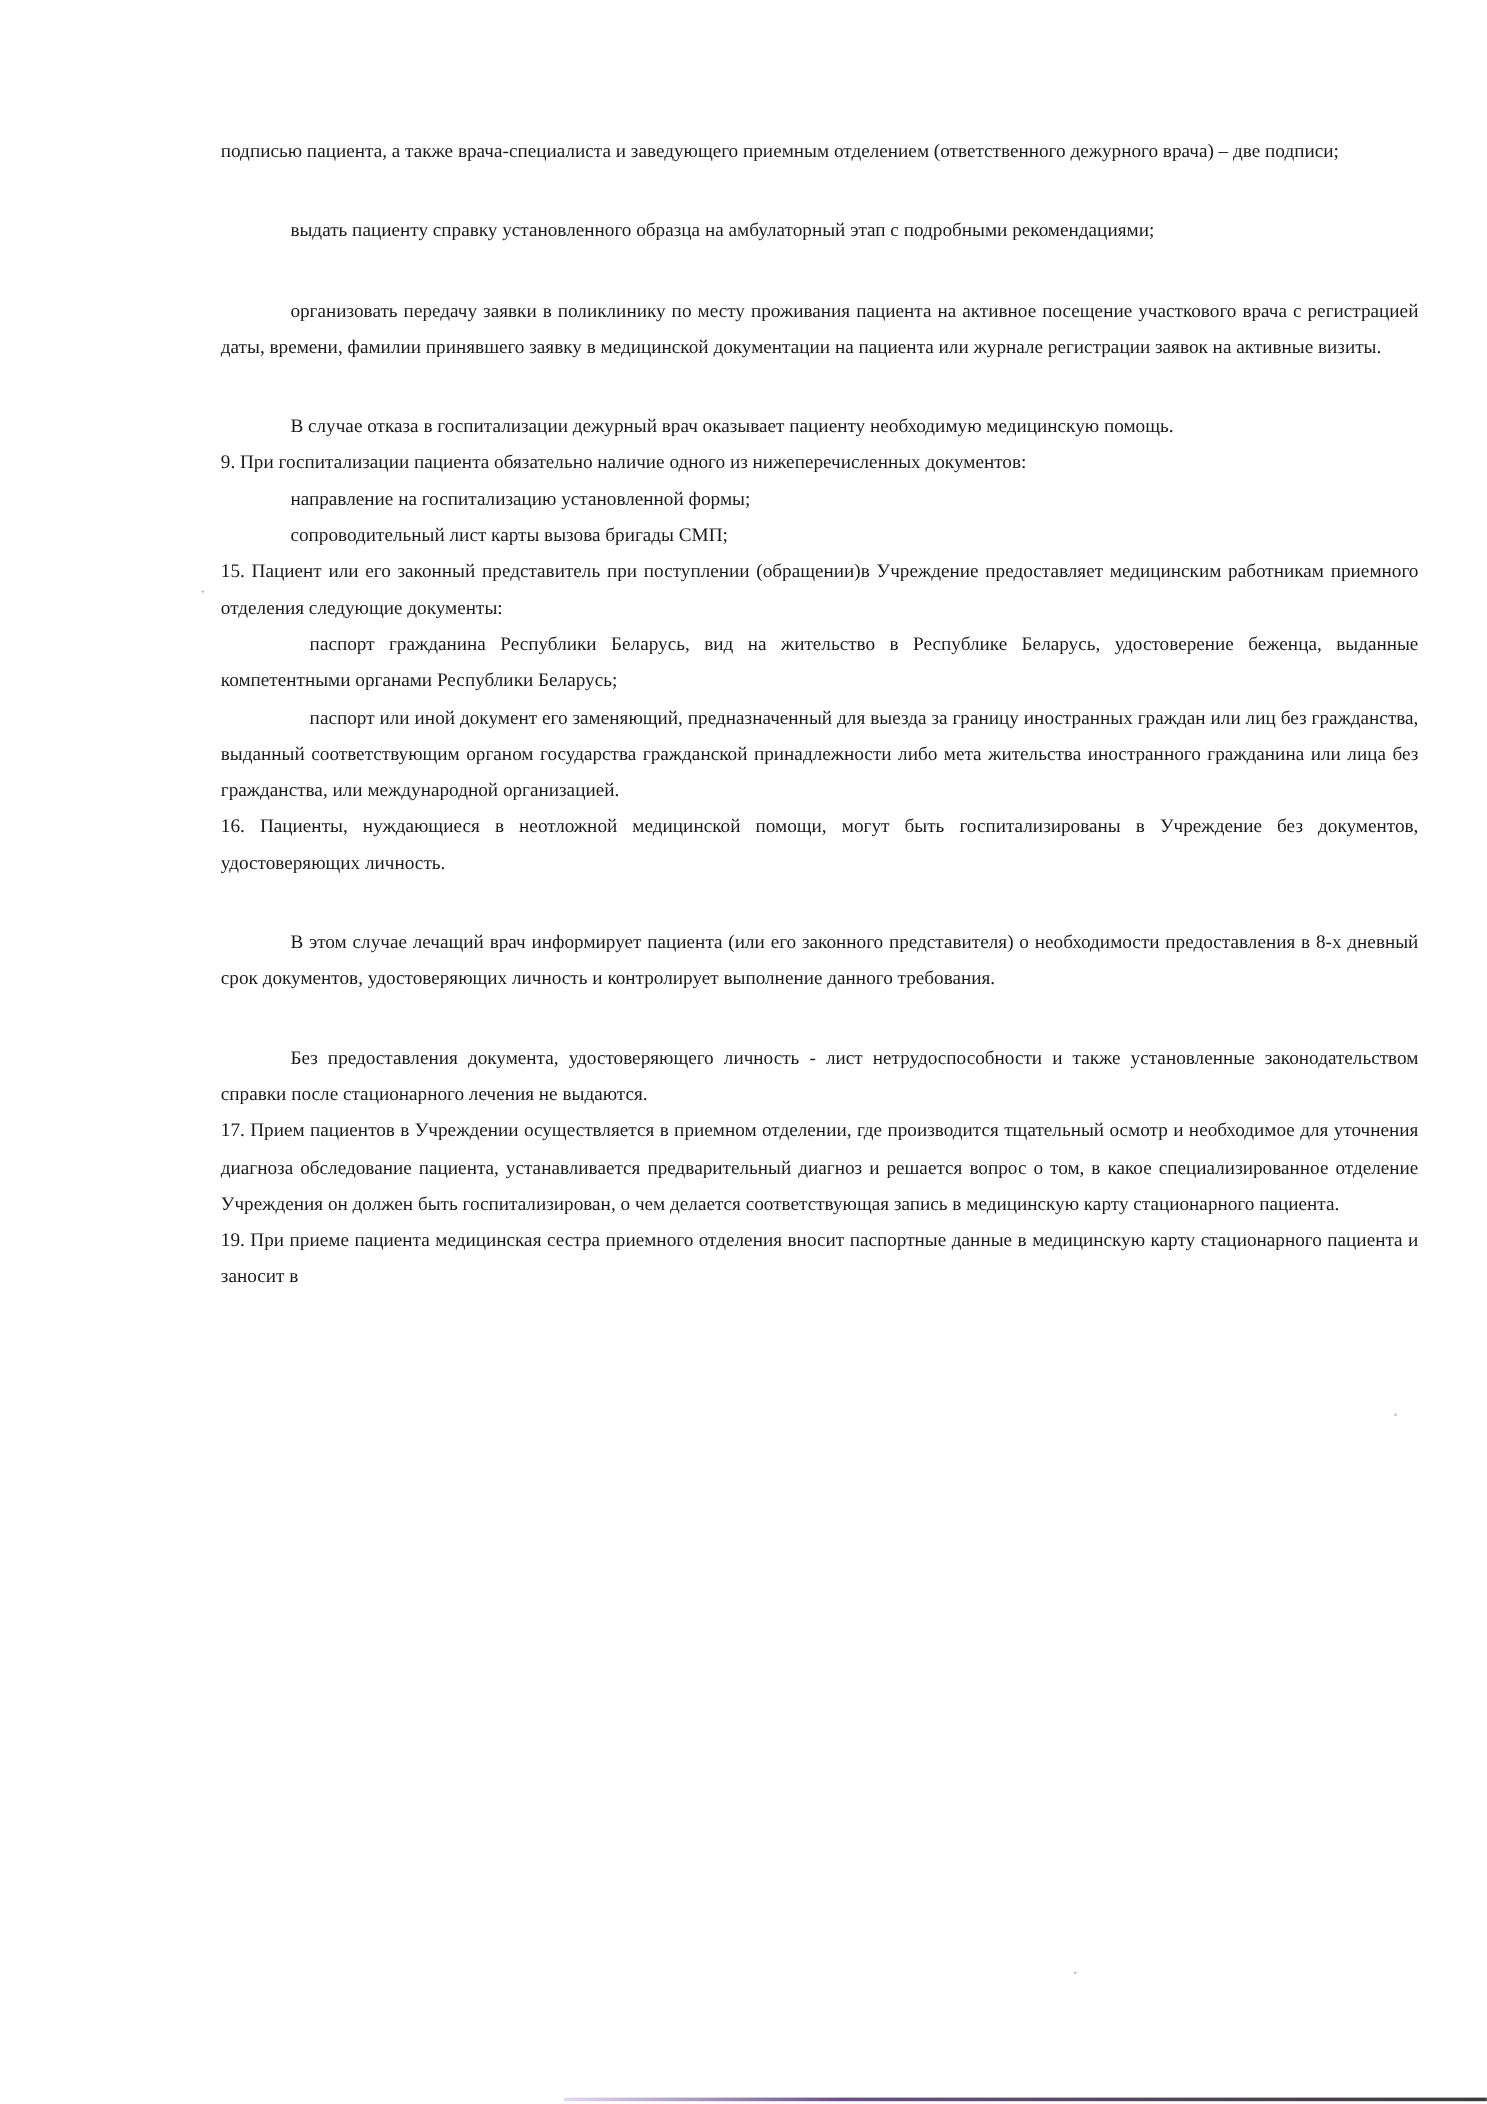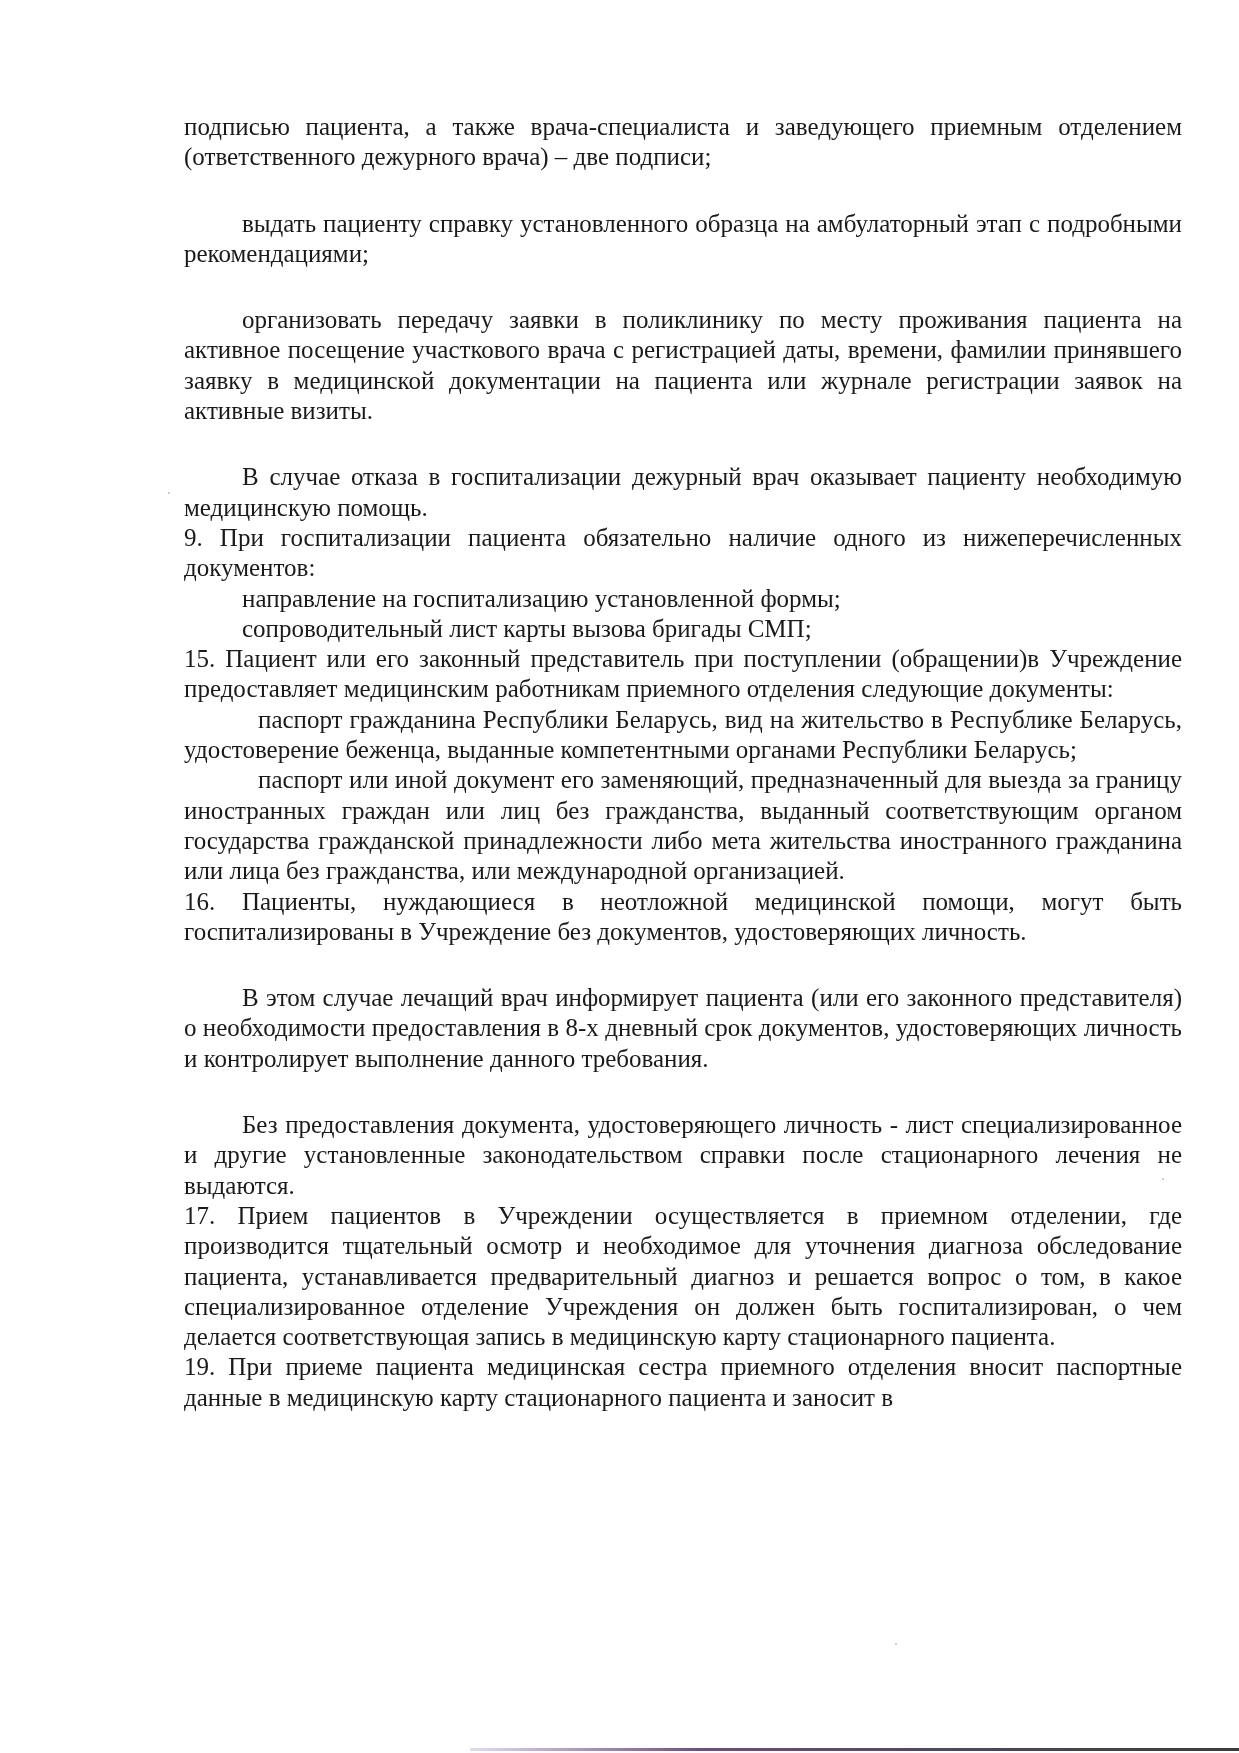--- a/index.html
+++ b/index.html
@@ -7,7 +7,7 @@
   .page {
     position: absolute; left: 184px; top: 112px; width: 998px;
     font-family: "Liberation Serif", serif;
-    font-size: 25px; line-height: 30.3px; color: #1a1a1a;
+    font-size: 16px; line-height: 30.3px; color: #1a1a1a;
     text-align: justify;
   }
   .p { margin: 0; text-indent: 0; }

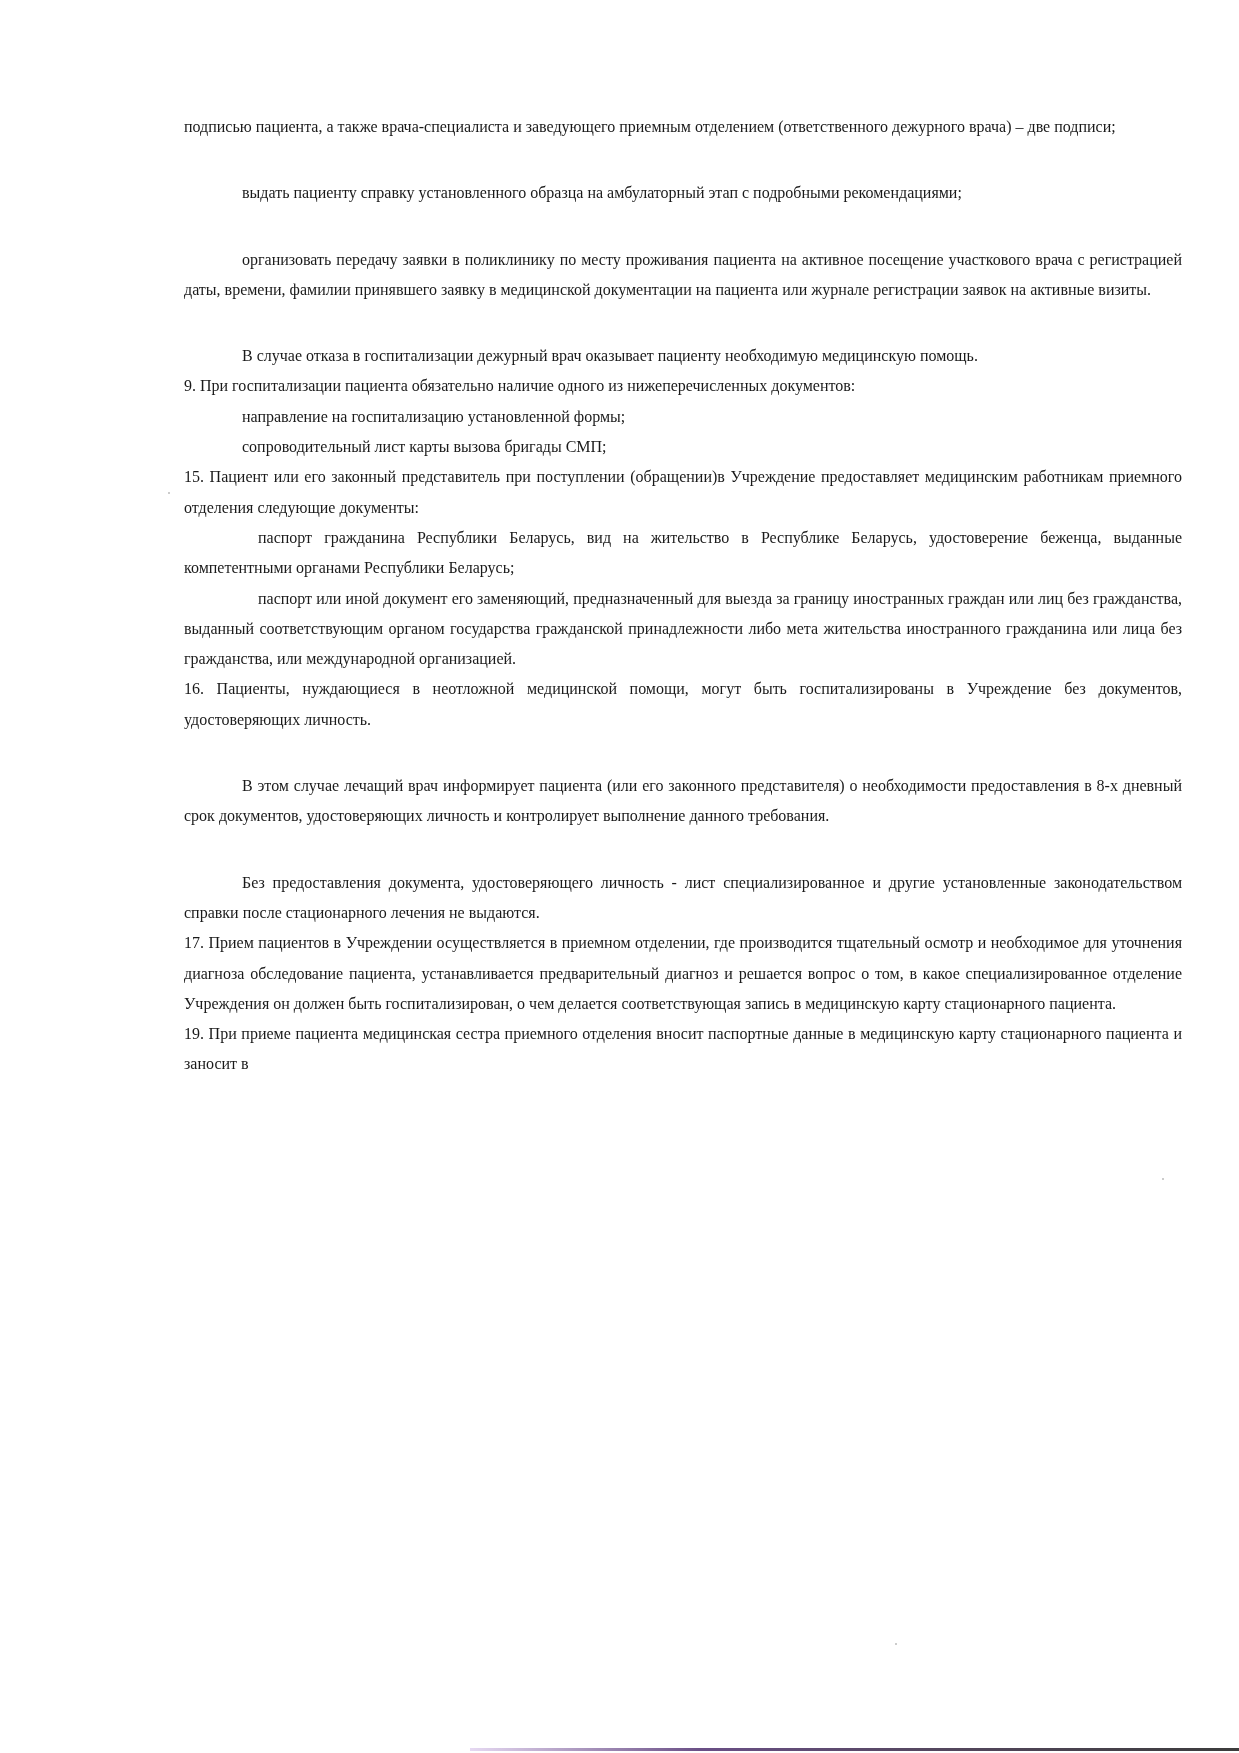--- a/index.html
+++ b/index.html
@@ -36,7 +36,7 @@
   <p class="p ind2">паспорт или иной документ его заменяющий, предназначенный для выезда за границу иностранных граждан или лиц без гражданства, выданный соответствующим органом государства гражданской принадлежности либо мета жительства иностранного гражданина или лица без гражданства, или международной организацией.</p>
   <p class="p">16. Пациенты, нуждающиеся в неотложной медицинской помощи, могут быть госпитализированы в Учреждение без документов, удостоверяющих личность.</p>
   <p class="p ind">В этом случае лечащий врач информирует пациента (или его законного представителя) о необходимости предоставления в 8-х дневный срок документов, удостоверяющих личность и контролирует выполнение данного требования.</p>
-  <p class="p ind">Без предоставления документа, удостоверяющего личность - лист специализированное и другие установленные законодательством справки после стационарного лечения не выдаются.</p>
+  <p class="p ind">Без предоставления документа, удостоверяющего личность - лист нетрудоспособности и также установленные законодательством справки после стационарного лечения не выдаются.</p>
   <p class="p">17. Прием пациентов в Учреждении осуществляется в приемном отделении, где производится тщательный осмотр и необходимое для уточнения диагноза обследование пациента, устанавливается предварительный диагноз и решается вопрос о том, в какое специализированное отделение Учреждения он должен быть госпитализирован, о чем делается соответствующая запись в медицинскую карту стационарного пациента.</p>
   <p class="p">19. При приеме пациента медицинская сестра приемного отделения вносит паспортные данные в медицинскую карту стационарного пациента и заносит в</p>
 </div>

